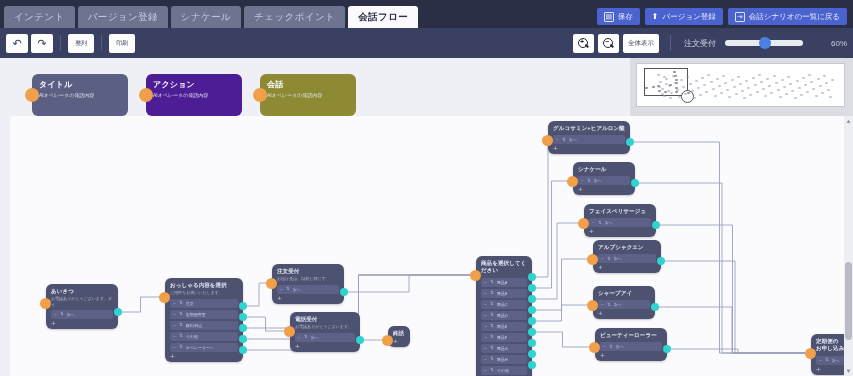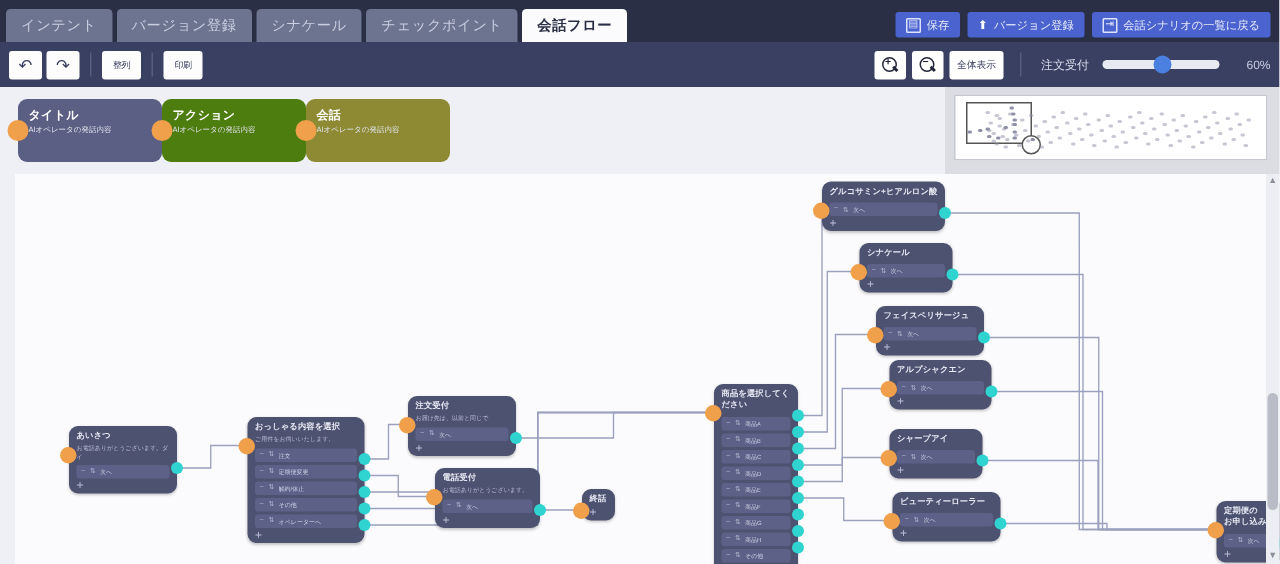--- a/index.html
+++ b/index.html
@@ -87,7 +87,7 @@
     position: absolute; left: 6px; top: -3px; width: 12px; height: 12px;
     border-radius: 50%; background: #4b7fe0;
   }
-  .zoompct { color: #c8cde0; font-size: 8px; margin-left: 14px; }
+  .zoompct { color: #c8cde0; font-size: 8px; margin-left: 24px; }
 
   
   .palette {

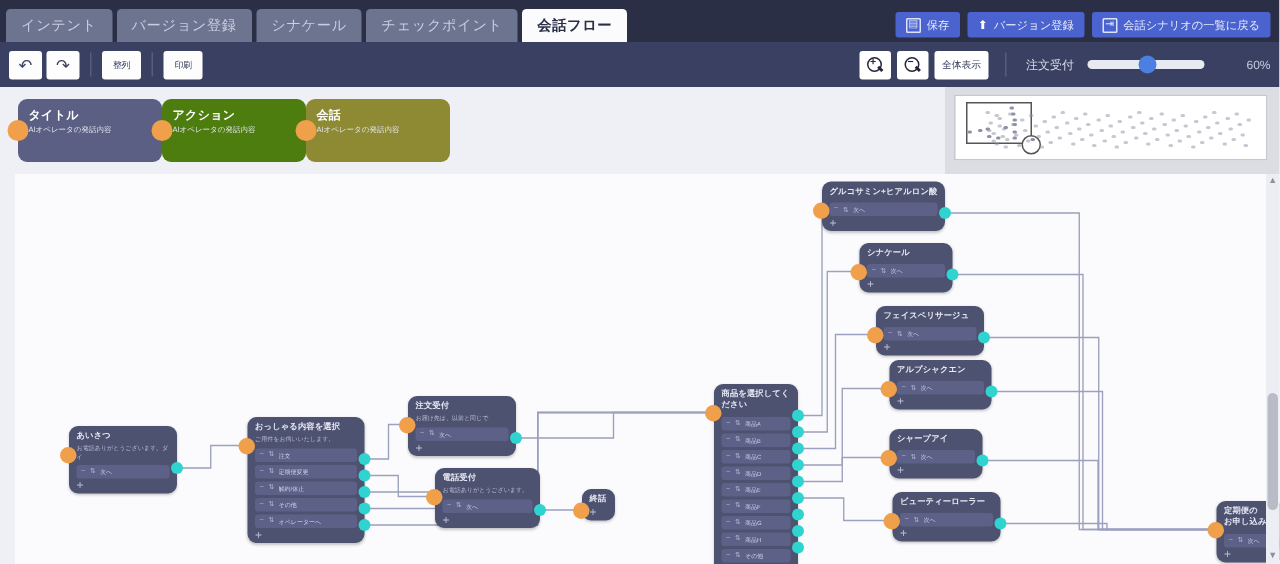--- a/index.html
+++ b/index.html
@@ -92,8 +92,8 @@
   
   .palette {
     position: absolute; left: 0; top: 58px; width: 630px; height: 58px;
-    background: #eef0f5; display: flex; align-items: center; 
-    padding-left: 12px;
+    background: #eef0f5; display: flex; align-items: flex-end; gap: 18px;
+    padding-left: 32px;
   }
   .pcard {
     position: relative; width: 96px; height: 42px; border-radius: 6px;

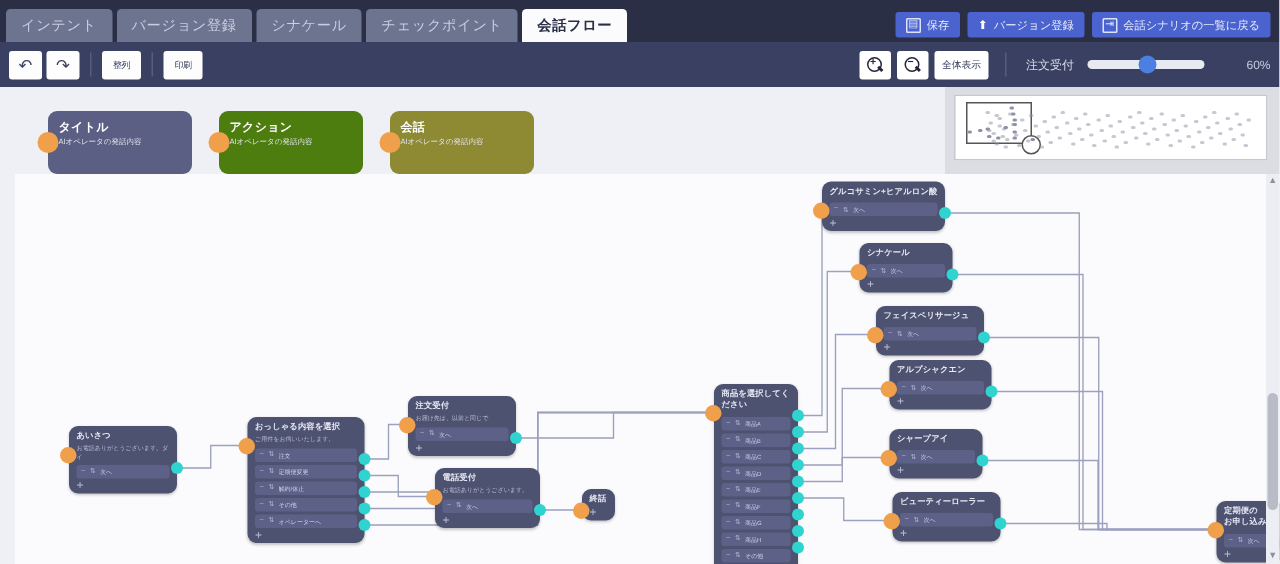--- a/index.html
+++ b/index.html
@@ -233,7 +233,7 @@
       <div class="pt">タイトル</div>
       <div class="ps">AIオペレータの発話内容</div>
     </div>
-    <div class="pcard" style="background:#4d7c0f">
+    <div class="pcard" style="background:#4c1d95">
       <div class="pdot"></div>
       <div class="pt">アクション</div>
       <div class="ps">AIオペレータの発話内容</div>

